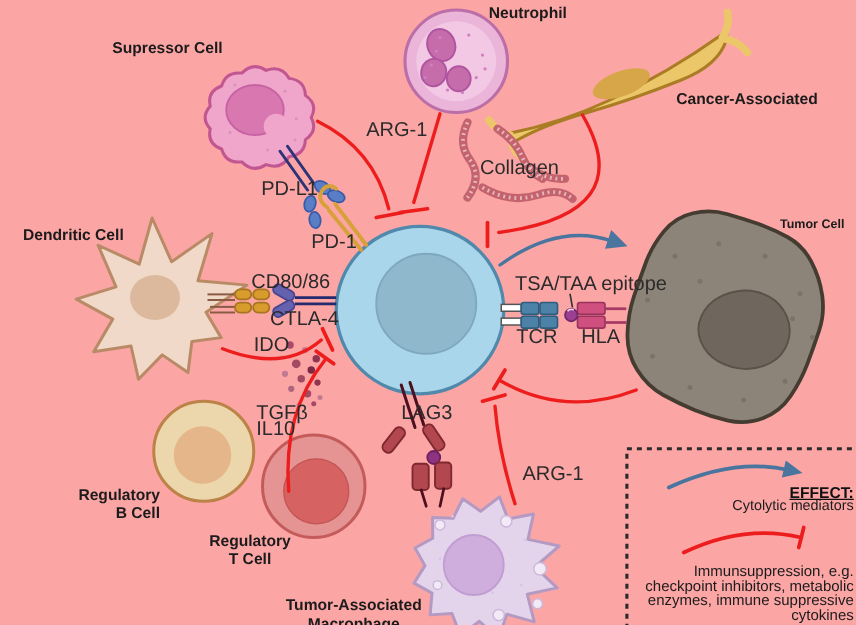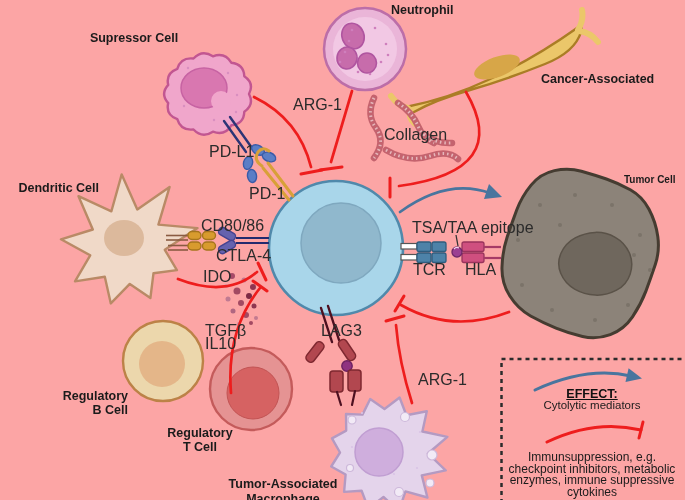--- a/index.html
+++ b/index.html
@@ -11,7 +11,7 @@
   .ln{display:block;}
   .mol{font-size:16px;line-height:12px;color:#2b2b2b;white-space:nowrap;}
   .legend{position:absolute;left:501px;top:358px;width:196px;height:160px;z-index:2;}
-  .legend .item{position:absolute;width:182px;text-align:center;}
+  .legend .item{position:absolute;width:182px;text-align:right;}
   .leg-title{font-size:12.5px;font-weight:bold;text-decoration:underline;color:#111;}
   .leg-title.red{color:#8e1a1a;}
   .leg-desc{font-size:12px;line-height:11.5px;color:#1b1b1b;}

